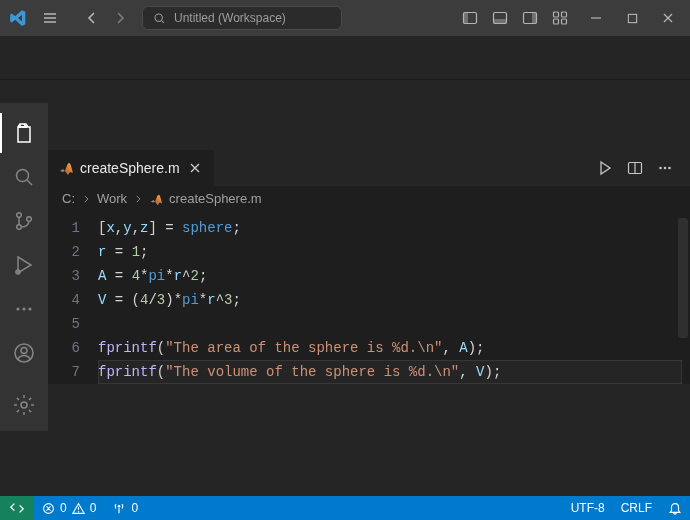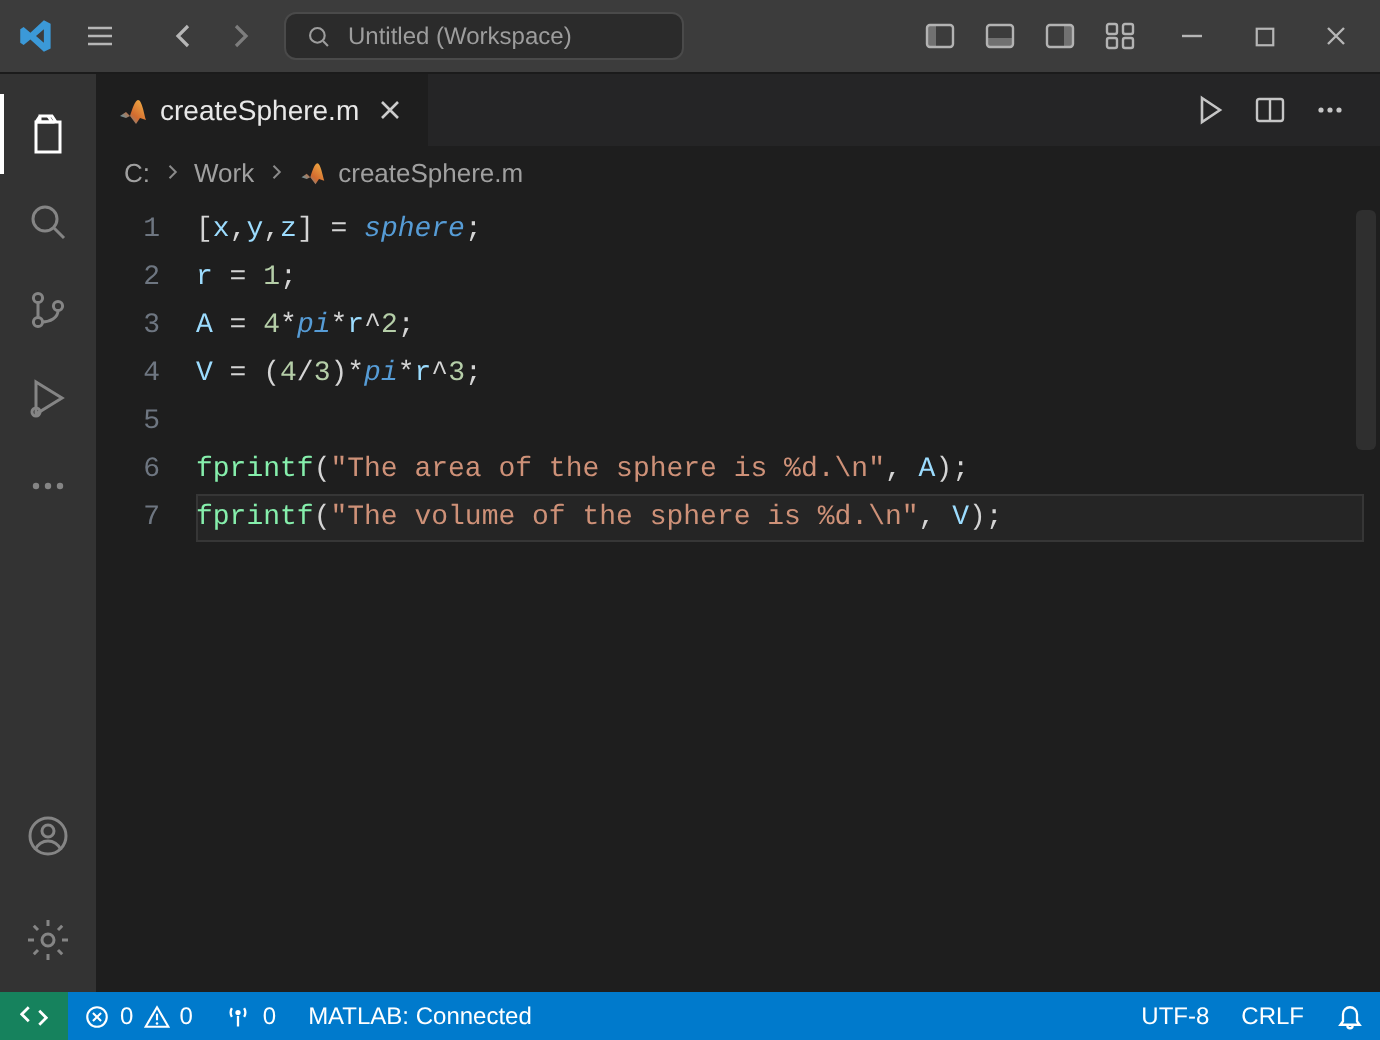--- a/index.html
+++ b/index.html
@@ -4,7 +4,7 @@
 <style>
   * { box-sizing: border-box; margin: 0; padding: 0; }
   html, body { width: 690px; height: 520px; overflow: hidden; font-family: "Segoe UI", Arial, sans-serif; background: #1e1e1e; }
-  .app { display: flex; flex-direction: column; width: 690px; height: 520px; background: #252526; }
+  .app { display: flex; flex-direction: column; width: 690px; height: 520px; background: #252526; gap: 43px; }
   
   .titlebar { height: 36px; display: flex; align-items: center; background: #3c3c3c; color: #cccccc; padding: 0 4px; }
   .titlebar .logo { width: 20px; height: 20px; margin: 0 8px 0 4px; display: flex; align-items: center; justify-content: center; }

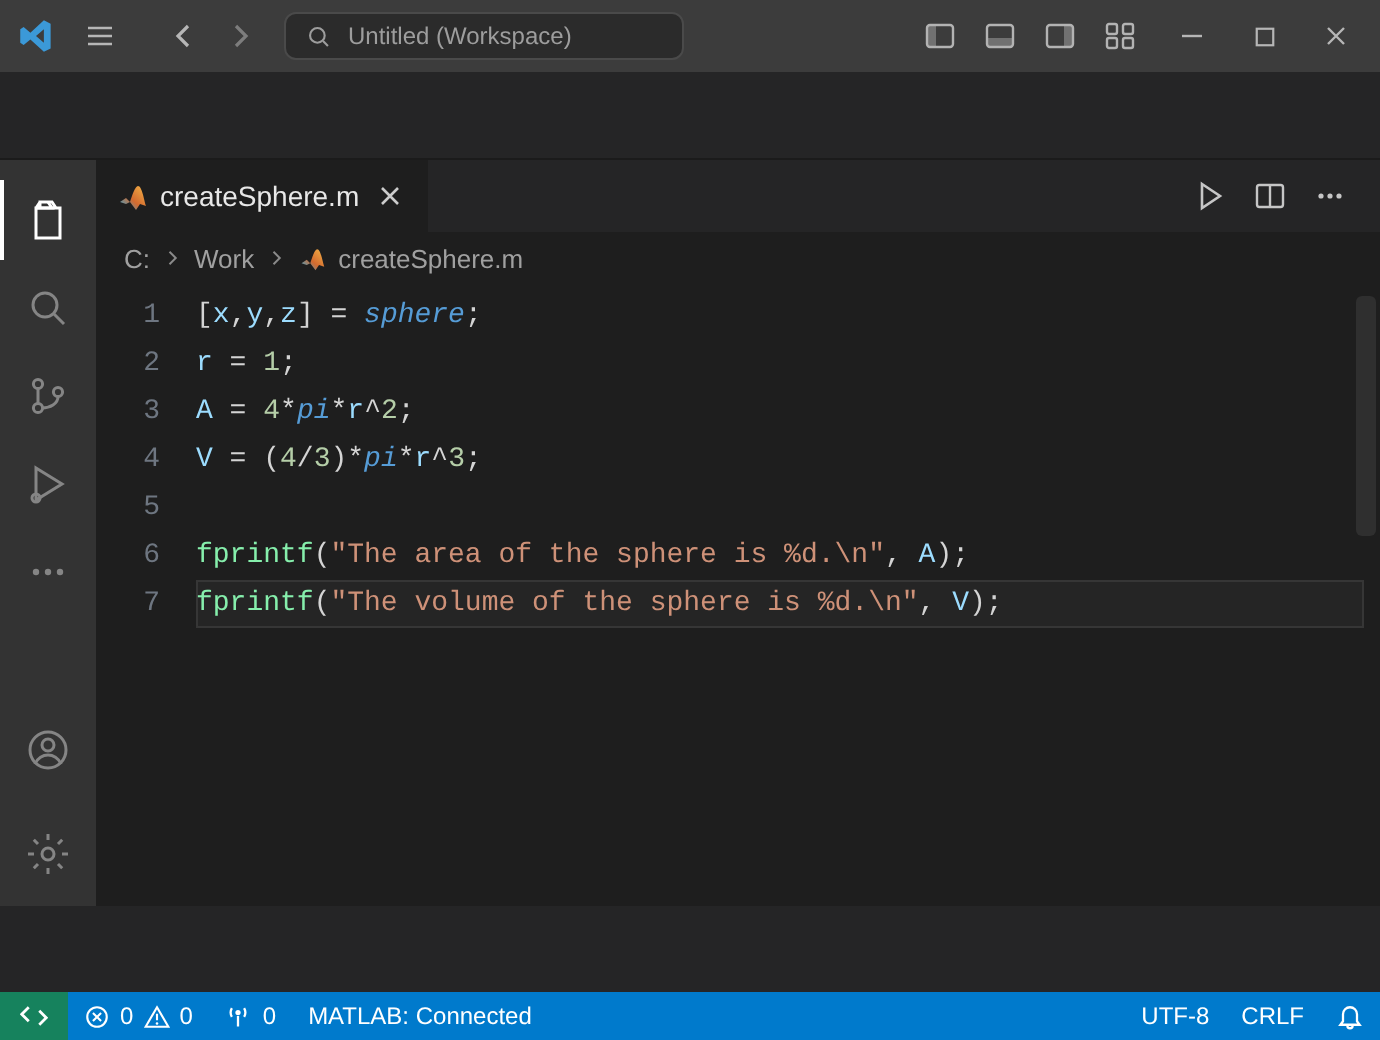--- a/index.html
+++ b/index.html
@@ -15,7 +15,7 @@
   .layout-cluster { display: flex; gap: 2px; margin-right: 4px; }
   .win-cluster { display: flex; }
   
-  .body { flex: 1 1 auto; display: flex; min-height: 0; background: #252526; border-top: 1px solid #1b1b1b; }
+  .body { flex: 1 1 auto; display: flex; min-height: 0; background: #252526; border-top: 1px solid #1b1b1b; align-items: center; }
   .activitybar { width: 48px; background: #333333; display: flex; flex-direction: column; align-items: center; padding-top: 8px; }
   .activitybar .act { width: 48px; height: 44px; display: flex; align-items: center; justify-content: center; color: #858585; position: relative; }
   .activitybar .act.active { color: #ffffff; }

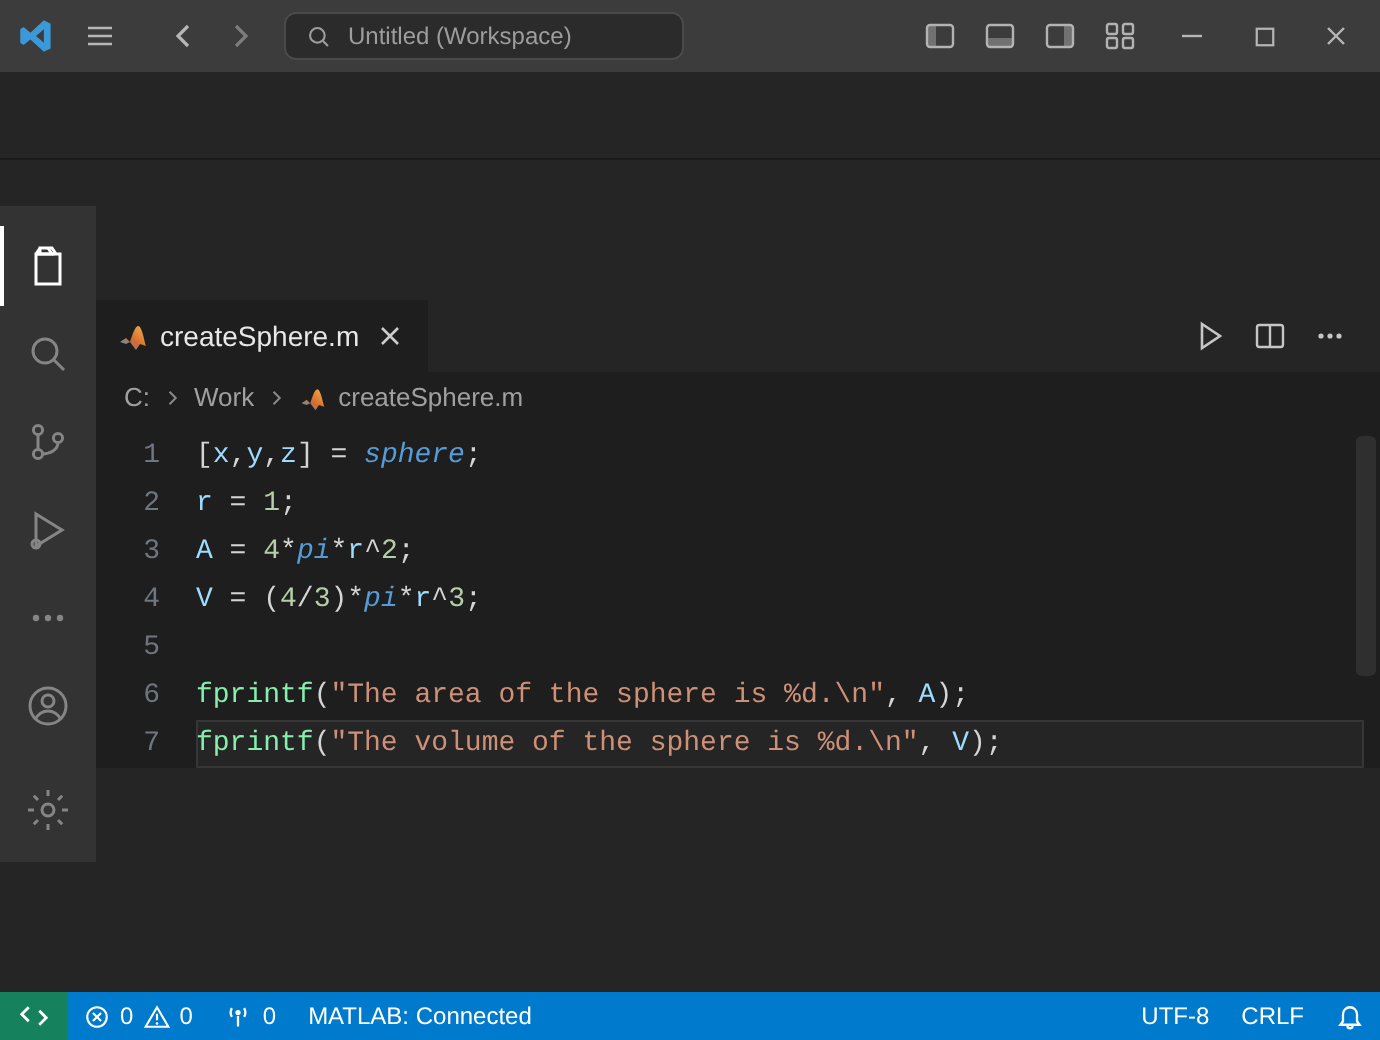--- a/index.html
+++ b/index.html
@@ -39,7 +39,7 @@
   .code { flex: 1 1 auto; padding: 4px 0 0 6px; font-family: Consolas, "Courier New", monospace; font-size: 14px; line-height: 24px; white-space: pre; color: #d4d4d4; position: relative; }
   .code .line { height: 24px; display: flex; align-items: center; }
   .code .line.current { background: rgba(255,255,255,0.035); box-shadow: inset 0 0 0 1px rgba(255,255,255,0.08); margin-right: 8px; }
-  .tok-kw { color: #569cd6; font-style: italic; }
+  .tok-kw { color: #569cd6; }
   .tok-id { color: #9cdcfe; }
   .tok-p  { color: #d4d4d4; }
   .tok-num{ color: #b5cea8; }

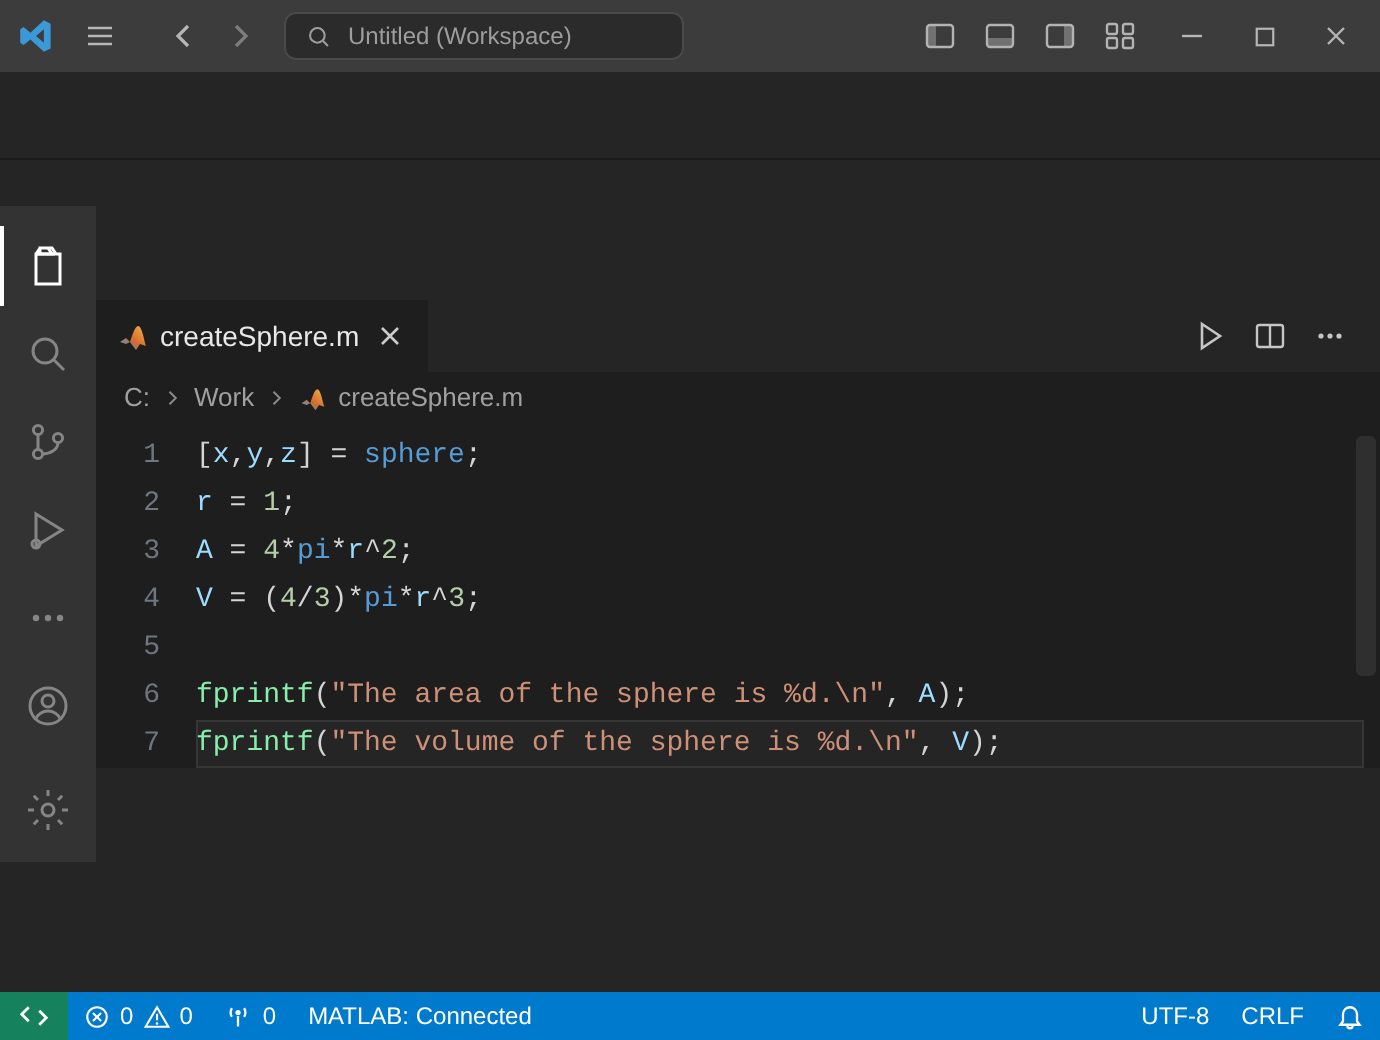--- a/index.html
+++ b/index.html
@@ -43,7 +43,7 @@
   .tok-id { color: #9cdcfe; }
   .tok-p  { color: #d4d4d4; }
   .tok-num{ color: #b5cea8; }
-  .tok-fn { color: #86efac; }
+  .tok-fn { color: #c4b5fd; }
   .tok-str{ color: #ce9178; }
   .scrollbar { position: absolute; right: 2px; top: 6px; width: 10px; height: 120px; background: #3a3a3a; border-radius: 3px; opacity: 0.6; }
   

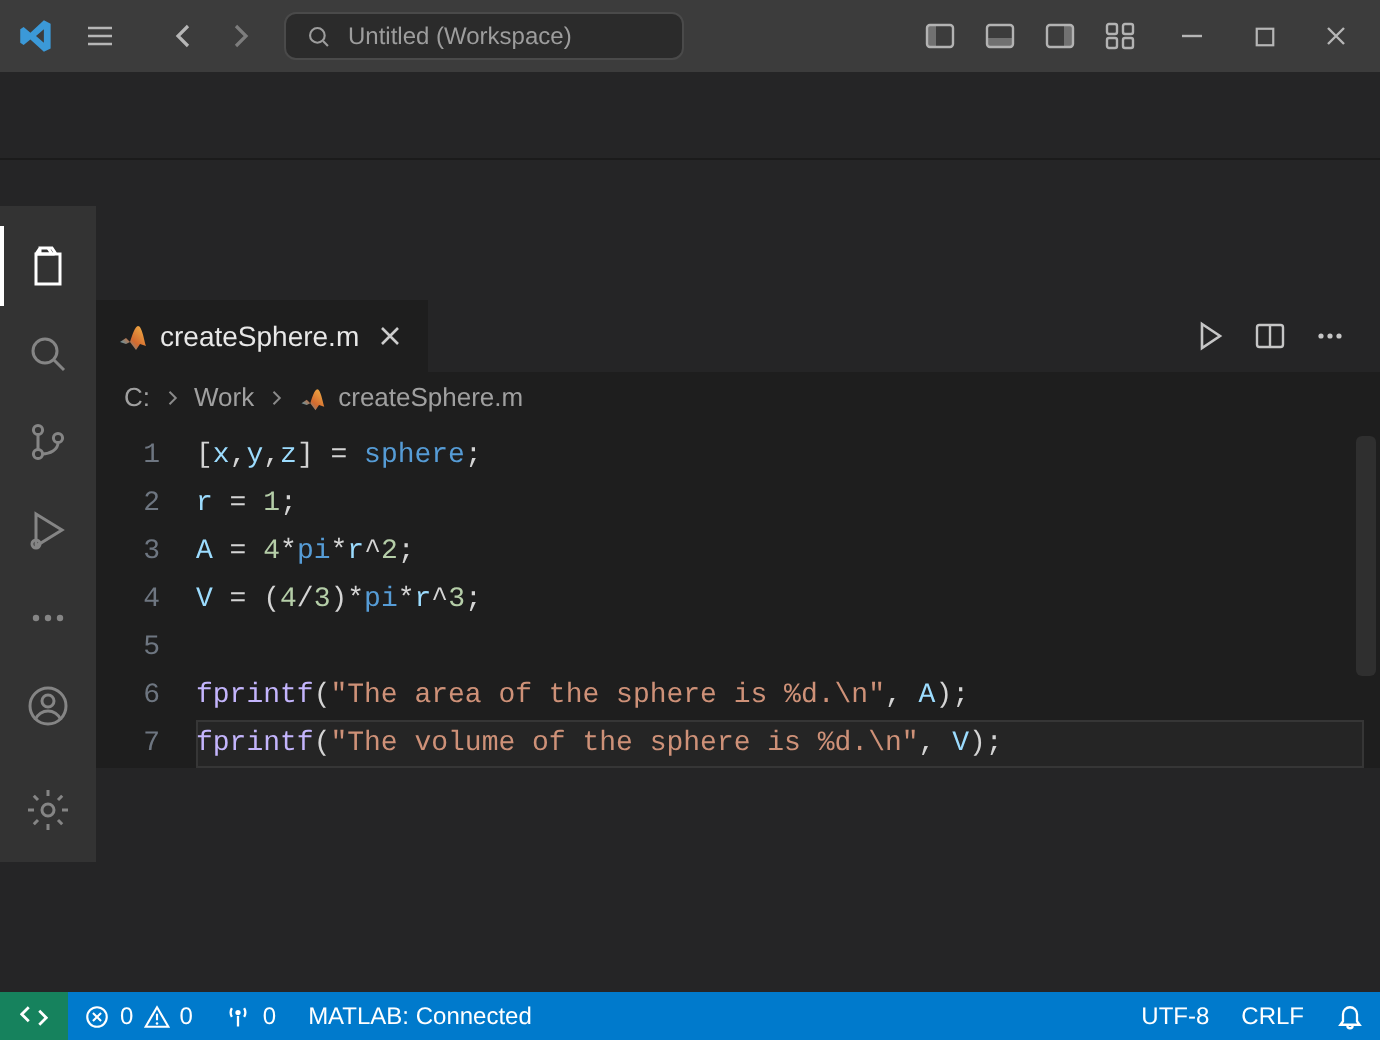--- a/index.html
+++ b/index.html
@@ -292,9 +292,6 @@
         </svg>
       <span>0</span>
     </div>
-    <div class="sec">
-      <span>MATLAB: Connected</span>
-    </div>
     <div class="grow"></div>
     <div class="sec">
       <span>UTF-8</span>

